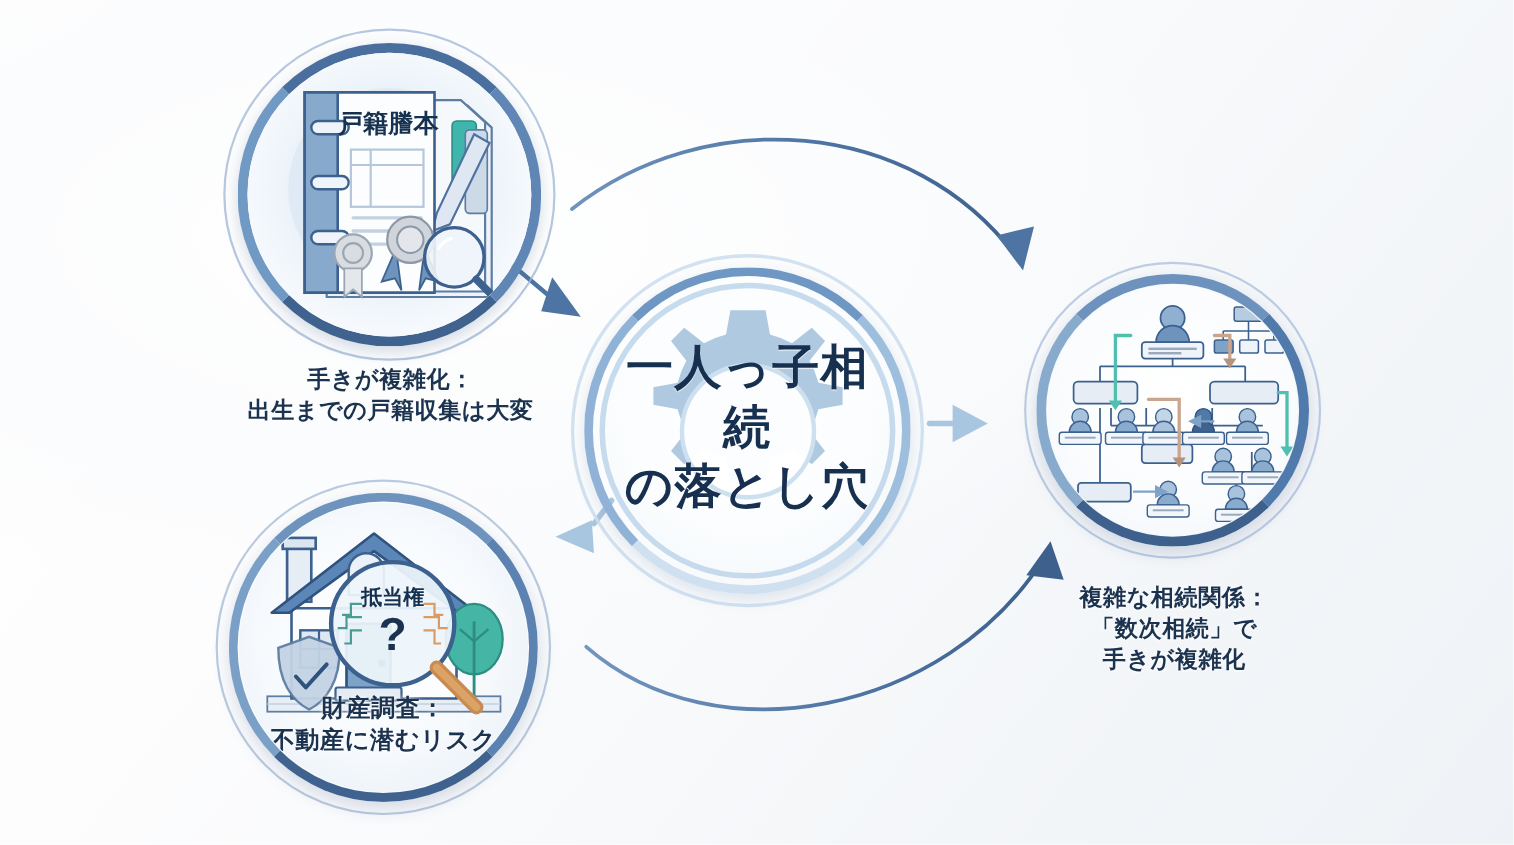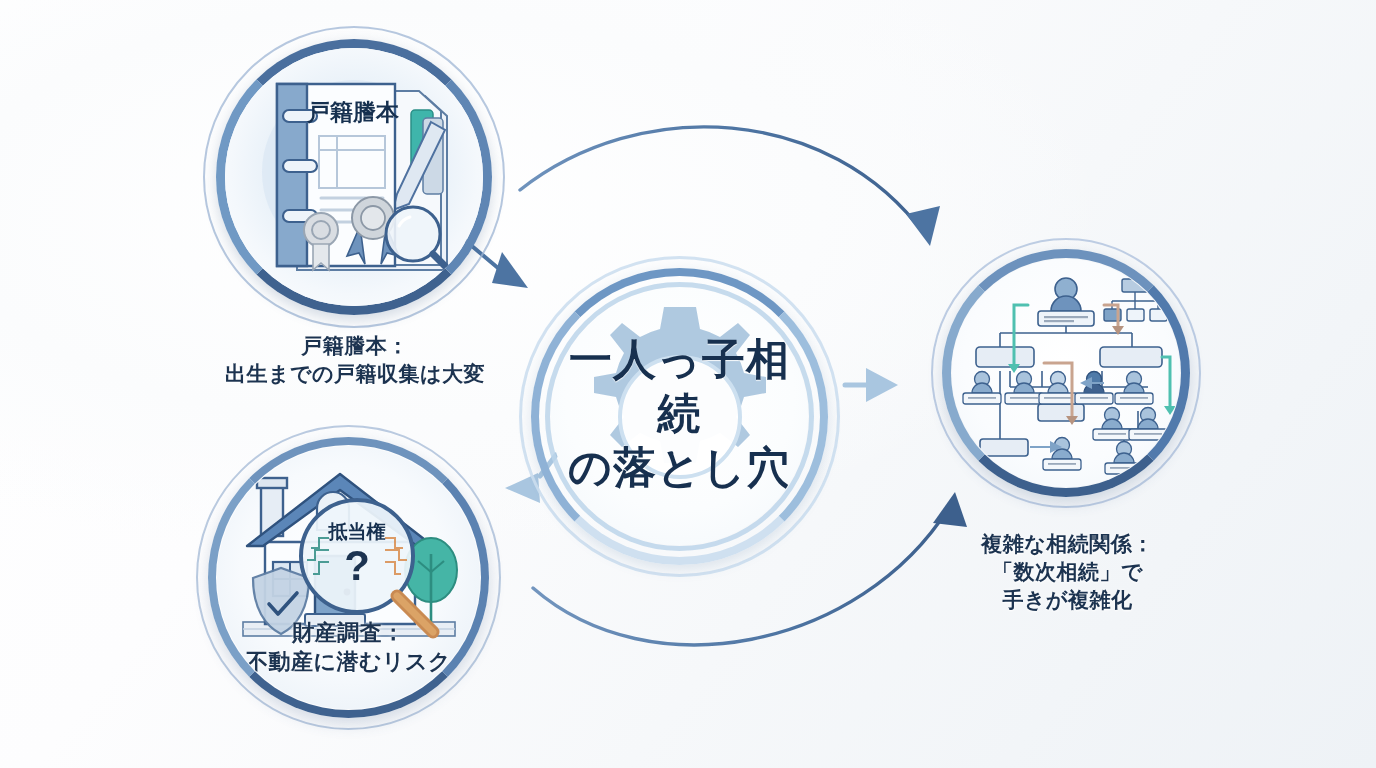--- a/index.html
+++ b/index.html
@@ -256,7 +256,7 @@
       </svg>
     </div>
   </div>
-  <div class="caption" id="cap-koseki">戸籍謄本：
+  <div class="caption" id="cap-koseki">手きが複雑化：
 出生までの戸籍収集は大変</div>
 
   <div class="node" id="node-zaisan">

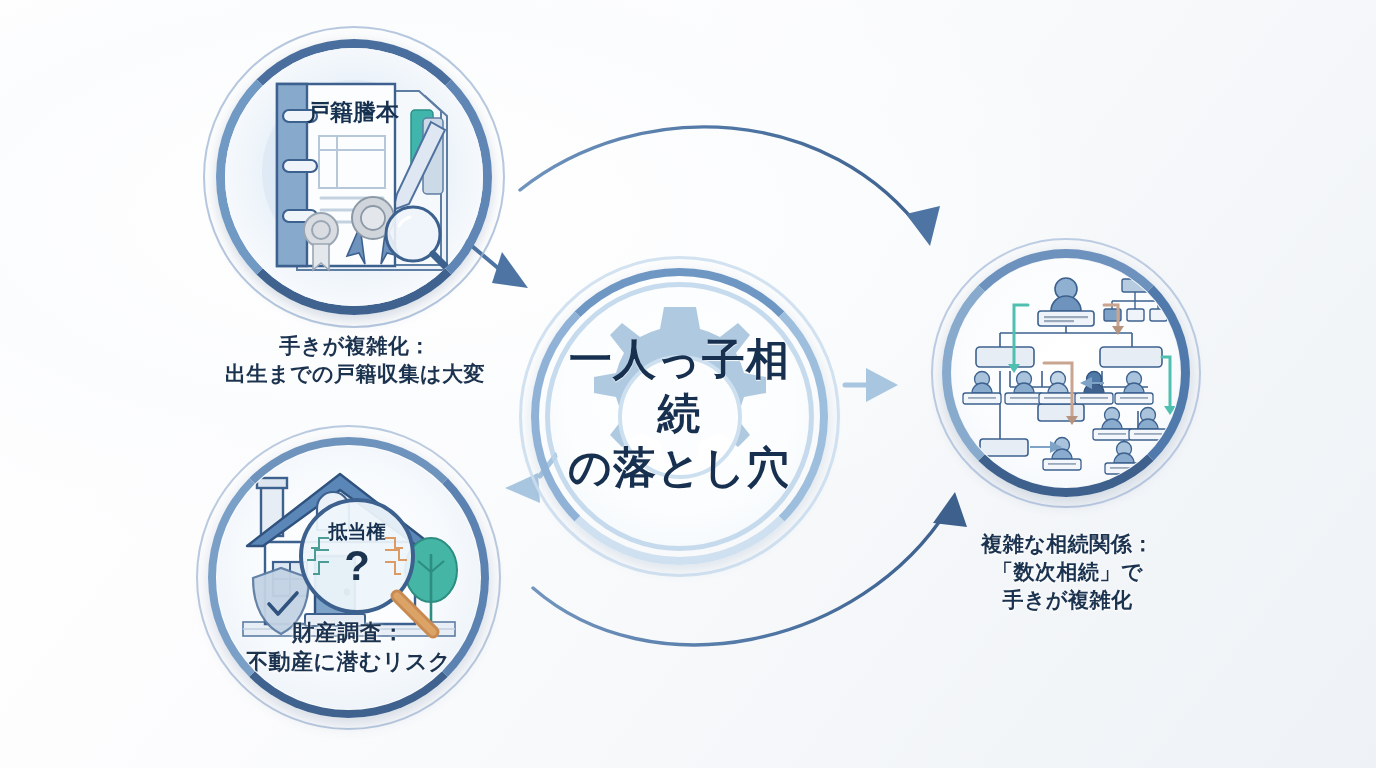--- a/index.html
+++ b/index.html
@@ -98,7 +98,7 @@
   }
 
   
-  #node-center { left: 519px; top: 256px; width: 321px; height: 321px; }
+  #node-center { left: 519px; top: 231px; width: 321px; height: 321px; }
   #node-center .c-ring1 {
     position: absolute; inset: 0; border-radius: 50%;
     border: 3px solid #cddff0; opacity:.9;

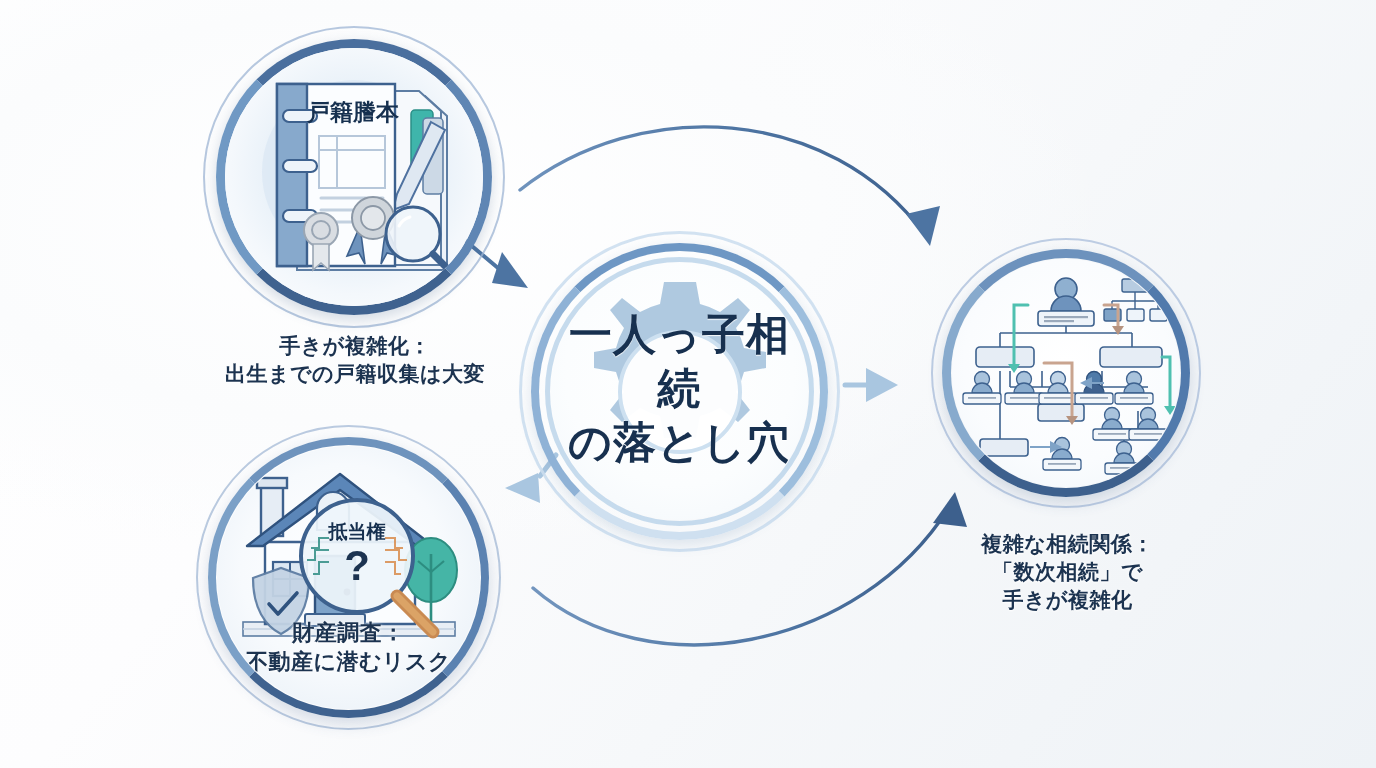--- a/index.html
+++ b/index.html
@@ -68,7 +68,7 @@
   }
 
   
-  #node-zaisan { left: 196px; top: 425px; width: 305px; height: 305px; }
+  #node-zaisan { left: 196px; top: 436px; width: 305px; height: 305px; }
   #node-zaisan .ring-outer { inset: 0; border-color:#a4b9d5; }
   #node-zaisan .ring-thick {
     inset: 12px;

